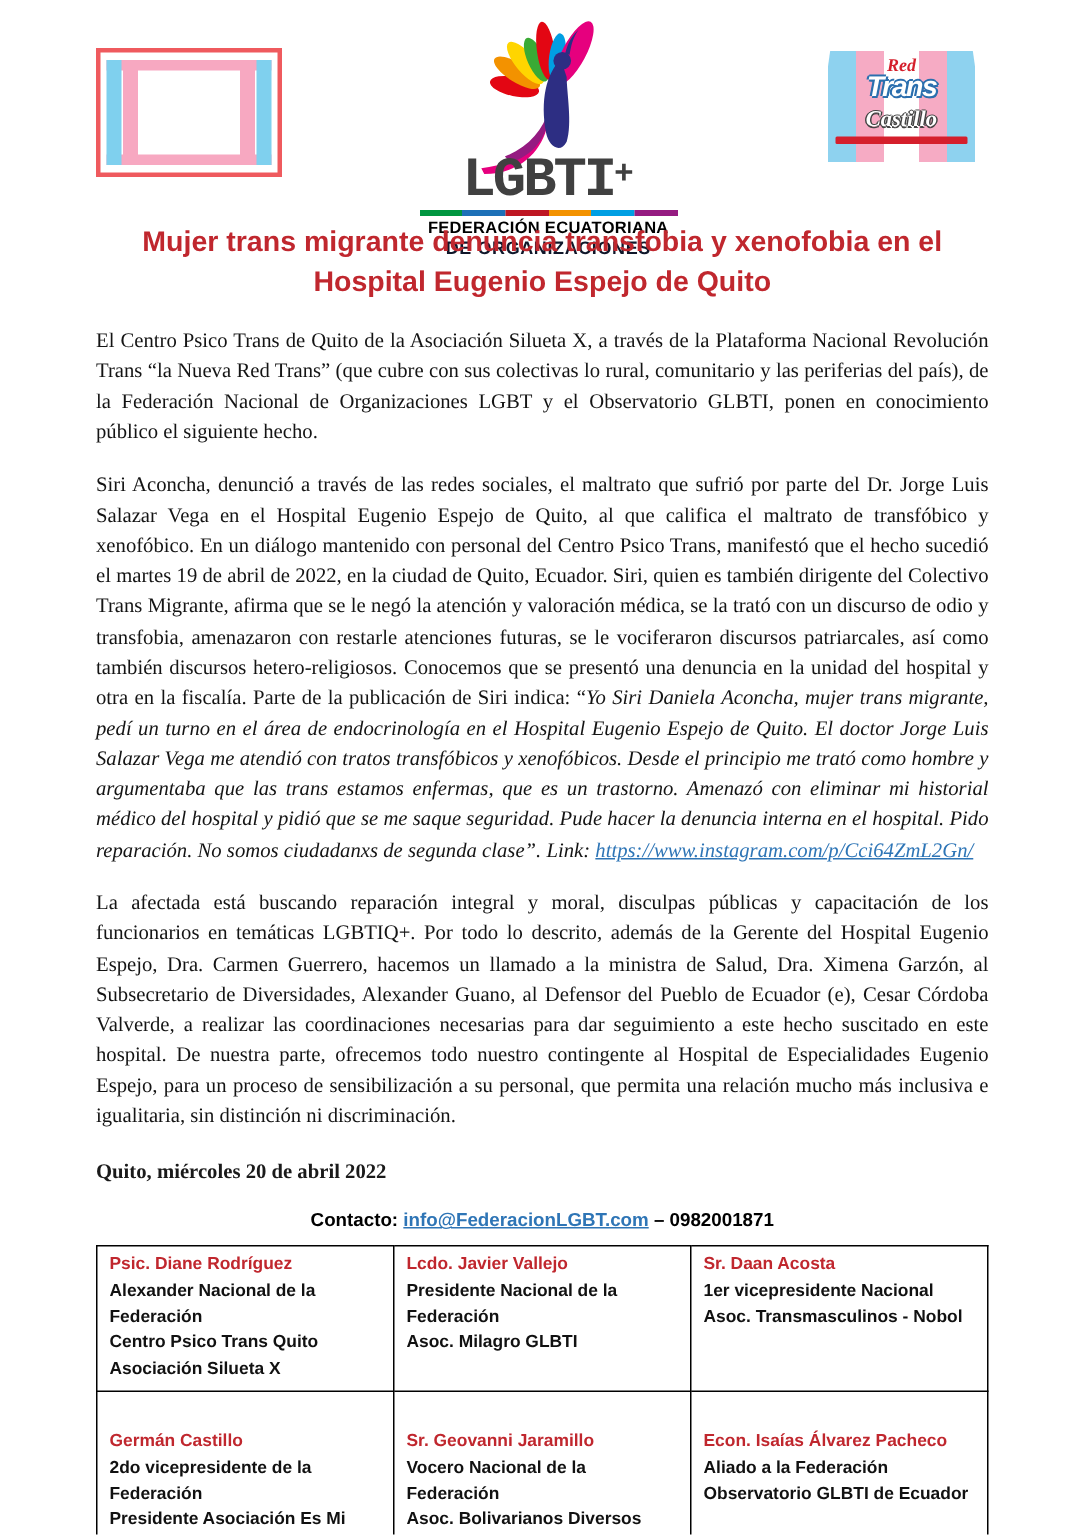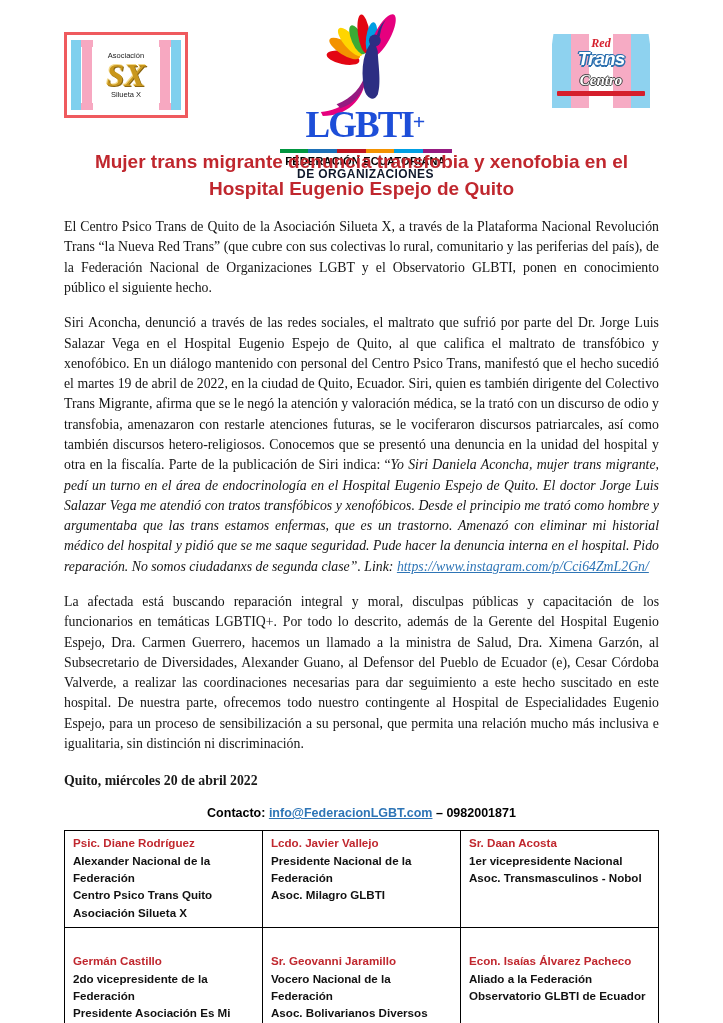--- a/index.html
+++ b/index.html
@@ -77,11 +77,6 @@
       <div class="sx-bar sx-pink sx-l2"></div>
       <div class="sx-bar sx-pink sx-r2"></div>
       <div class="sx-bar sx-blue sx-r1"></div>
-      <div class="sx-center">
-        <span class="sx-top">Asociación</span>
-        <span class="sx-acro">SX</span>
-        <span class="sx-bottom">Silueta X</span>
-      </div>
     </div>
 
     <div class="logo-fed">

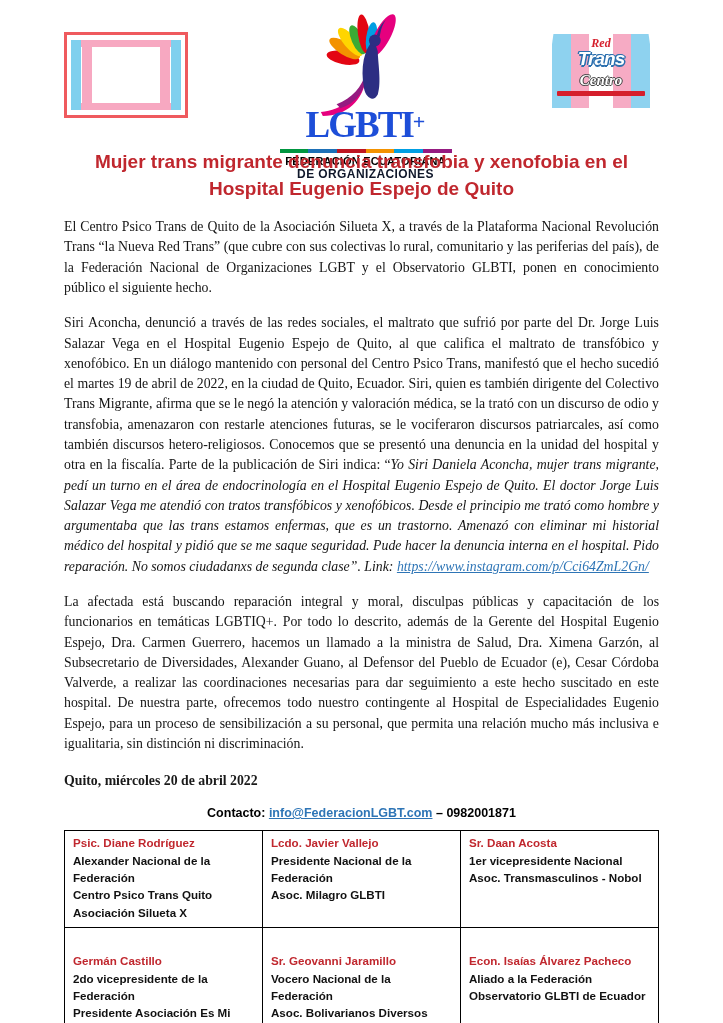--- a/index.html
+++ b/index.html
@@ -129,7 +129,7 @@
     <div class="logo-rt">
       <div class="rt-red">Red</div>
       <div class="rt-trans">Trans</div>
-      <div class="rt-ec">Centro</div>
+      <div class="rt-ec">Castillo</div>
       <div class="rt-tagline"></div>
     </div>
   </div>

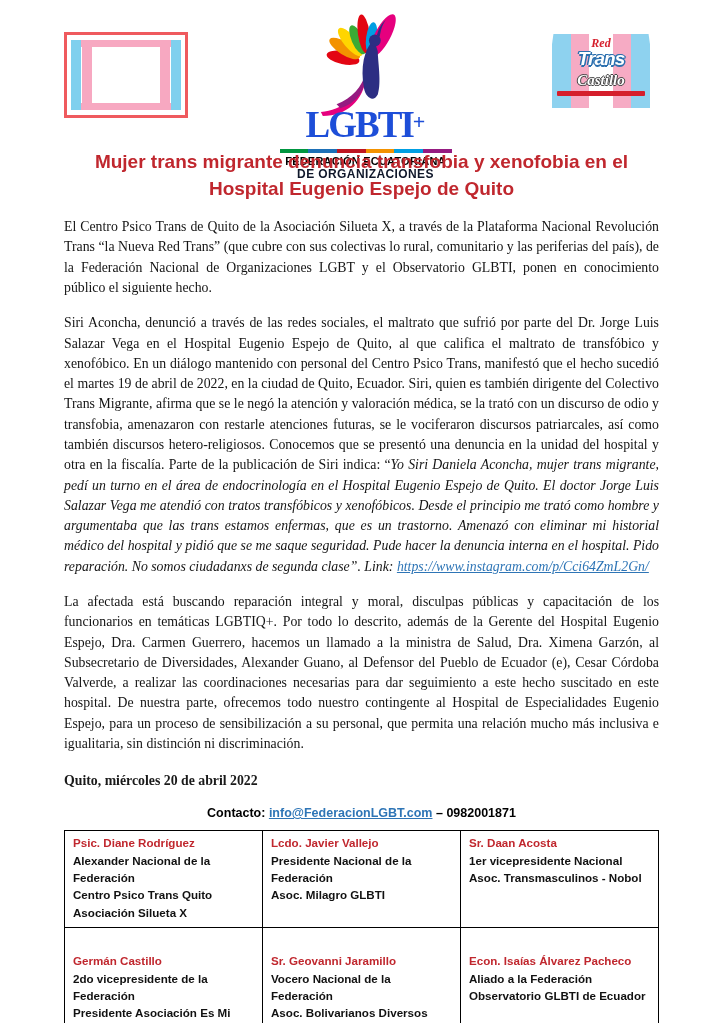--- a/index.html
+++ b/index.html
@@ -26,7 +26,7 @@
   
   .logo-fed{width:210px;text-align:center;margin-top:-4px;flex:0 0 auto;}
   .fed-bird{display:block;margin:0 auto -20px auto;}
-  .fed-word{font-family:Liberation Serif, serif;font-weight:900;font-size:37px;line-height:48px;color:#1d4ed8;letter-spacing:-2px;}
+  .fed-word{font-family:Liberation Mono, monospace;font-weight:900;font-size:37px;line-height:38px;color:#404040;letter-spacing:-2px;}
   .fed-plus{font-size:22px;font-weight:900;letter-spacing:0;vertical-align:8px;}
   .fed-bar{display:flex;width:172px;height:3.5px;margin:0 auto 2px auto;}
   .fed-bar span{flex:1;}

